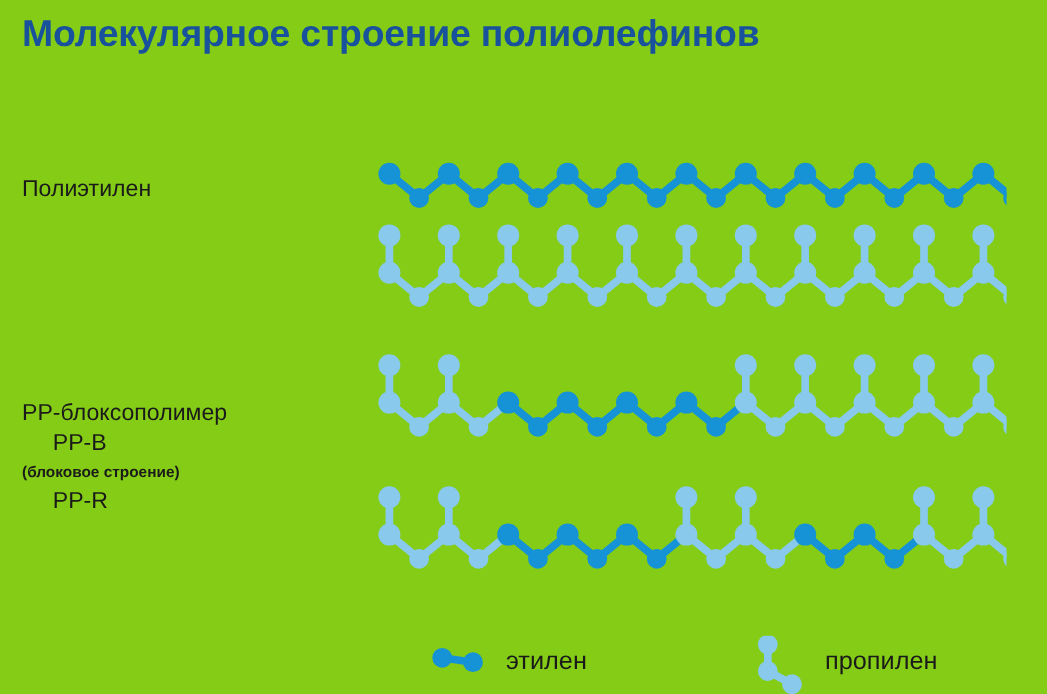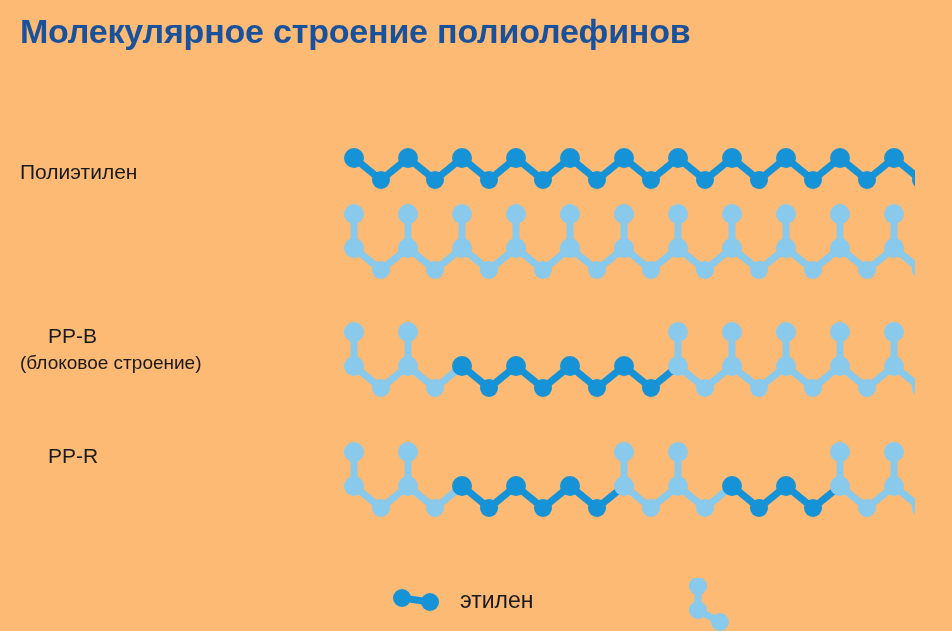--- a/index.html
+++ b/index.html
@@ -19,7 +19,7 @@
     position: relative;
     width: 952px;
     height: 631px;
-    background: #fdba74;
+    background: #84cc16;
   }
 
   

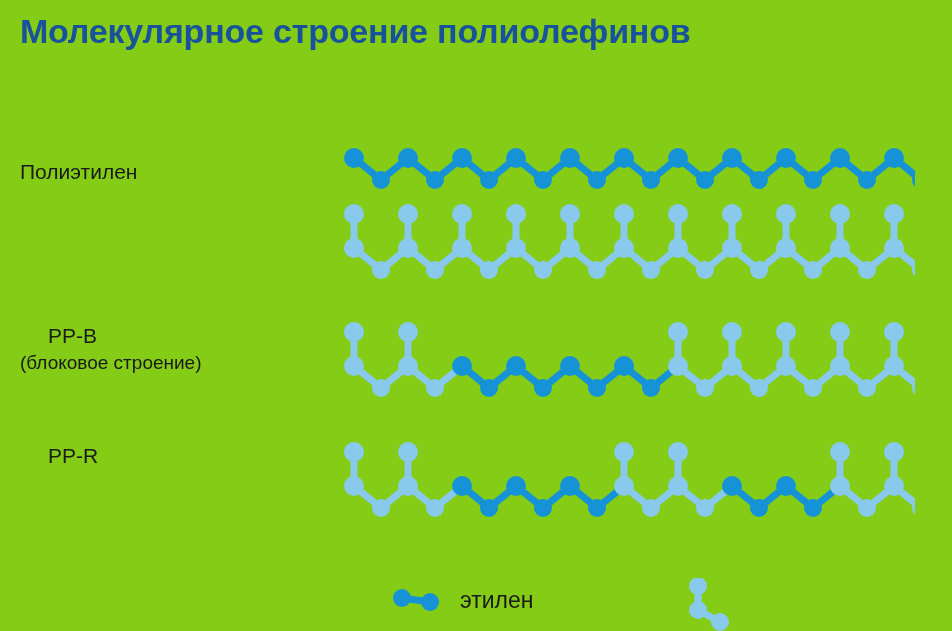--- a/index.html
+++ b/index.html
@@ -101,6 +101,7 @@
 
 
   <div class="row-label lbl-ppb">
+    <span class="line1">PP-блоксополимер</span>
     <span class="line2">PP-B</span>
     <span class="note">(блоковое строение)</span>
   </div>

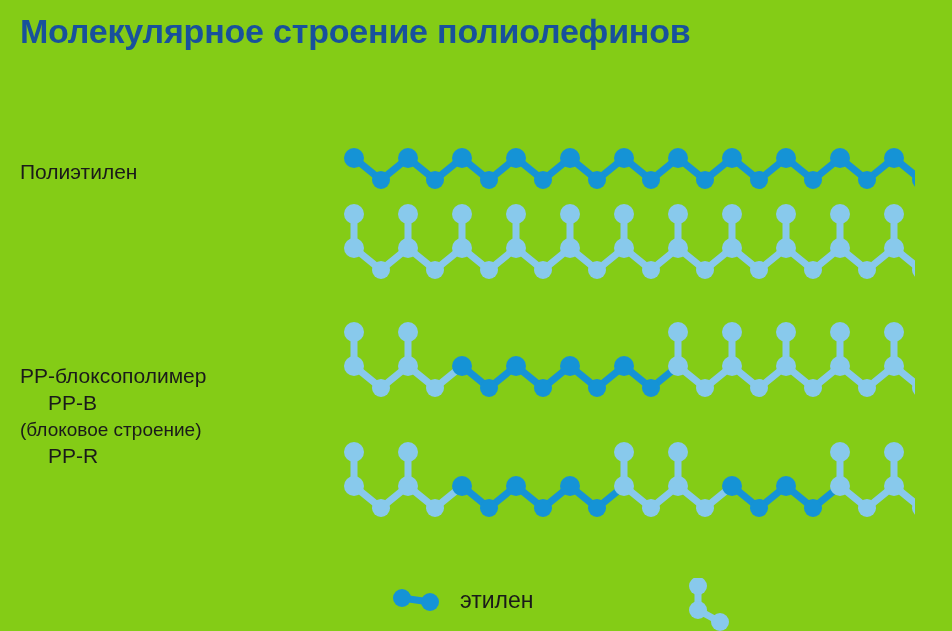--- a/index.html
+++ b/index.html
@@ -44,7 +44,7 @@
   }
   .row-label .line1 { display: block; margin-top: 40px; }
   .row-label .line2 { display: block; padding-left: 28px; }
-  .row-label .note  { display: block; font-size: 19px; }
+  .row-label .note  { display: block; font-size: 14px; font-weight: bold; }
 
   .lbl-pe  { left: 20px; top: 118px; }
   .lbl-pph { left: 20px; top: 222px; }

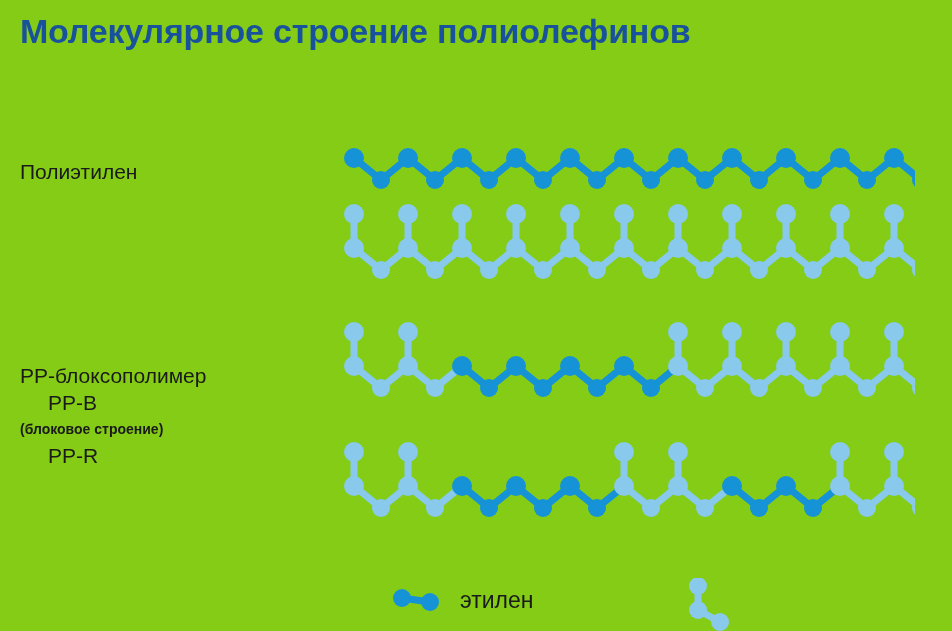--- a/index.html
+++ b/index.html
@@ -378,6 +378,7 @@
             <circle cx="18" cy="32" r="9" fill="#88c9ec"></circle>
             <circle cx="40" cy="44" r="9" fill="#88c9ec"></circle>
           </svg></span>
+      <span class="legend-text">пропилен</span>
     </div>
   </div>
 

